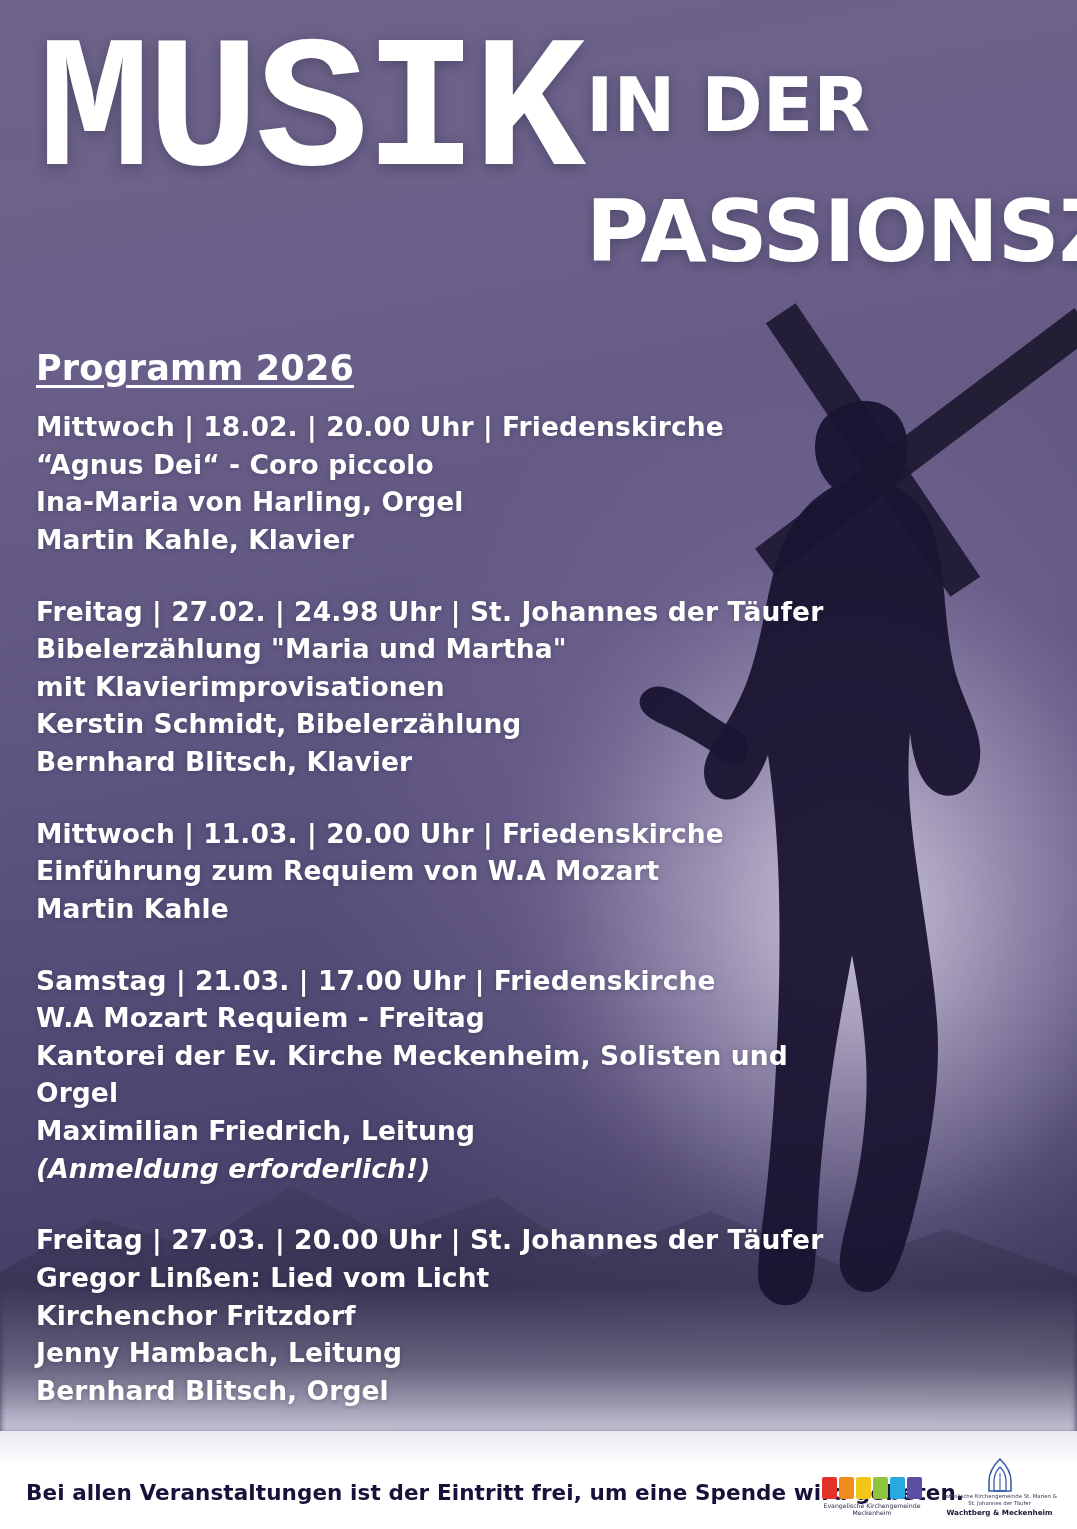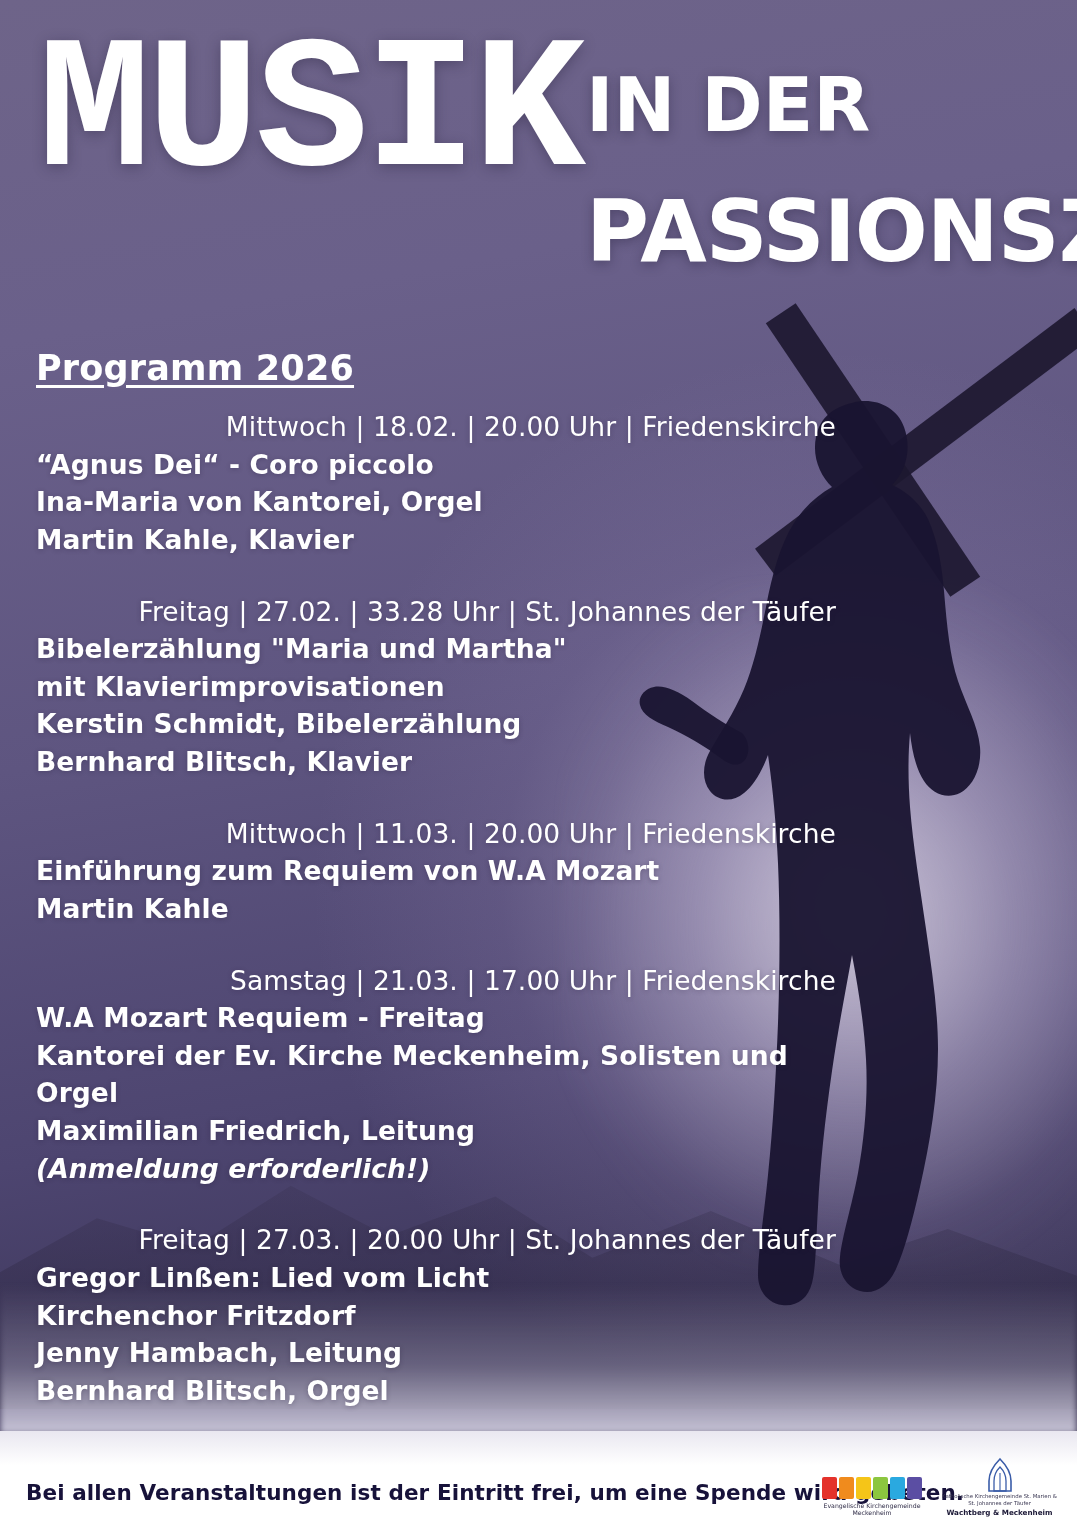--- a/index.html
+++ b/index.html
@@ -166,11 +166,10 @@
   }
   .event-head {
     font-size: 26.5px;
-    font-weight: normal;
+    font-weight: bold;
     line-height: 1.42;
     letter-spacing: 0.1px;
     text-shadow: 0 1px 5px rgba(35,25,55,0.3);
-    text-align: right;
   }
   .event-line {
     font-size: 26.5px;

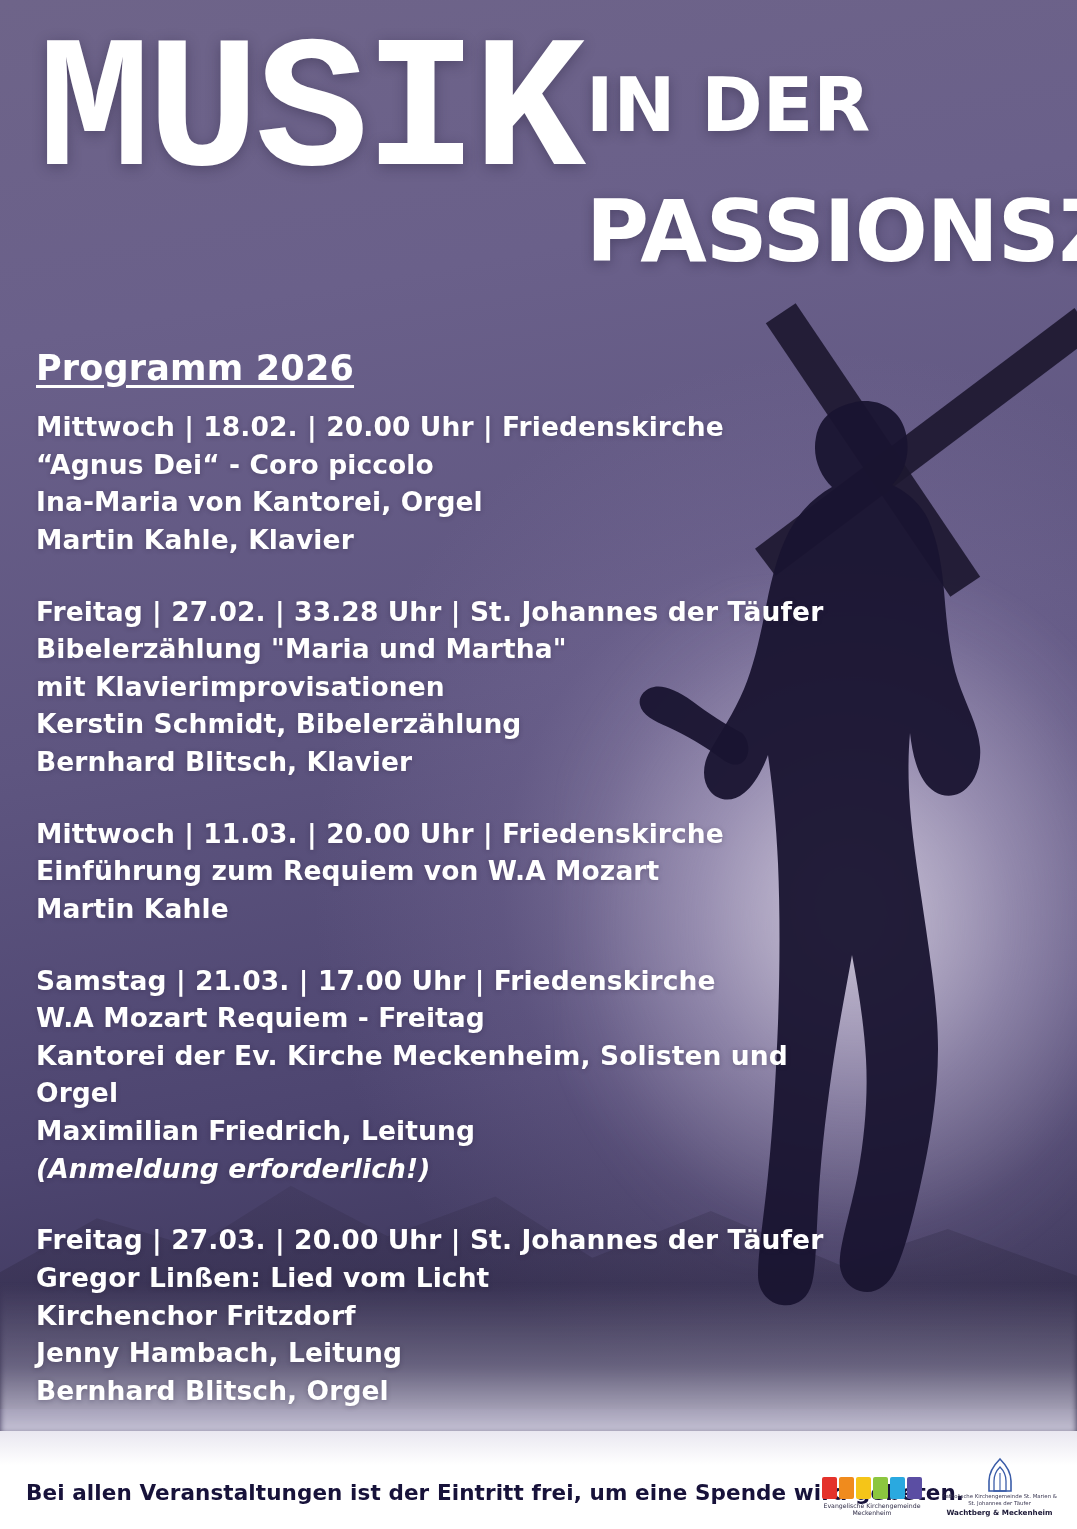--- a/index.html
+++ b/index.html
@@ -287,7 +287,7 @@
     <div class="event">
       <div class="event-head">Mittwoch | 18.02. | 20.00 Uhr | Friedenskirche</div>
       <div class="event-line">“Agnus Dei“ -  Coro piccolo</div>
-      <div class="event-line">Ina-Maria von Kantorei, Orgel</div>
+      <div class="event-line">Ina-Maria von Harling, Orgel</div>
       <div class="event-line">Martin Kahle, Klavier</div>
     </div>
 

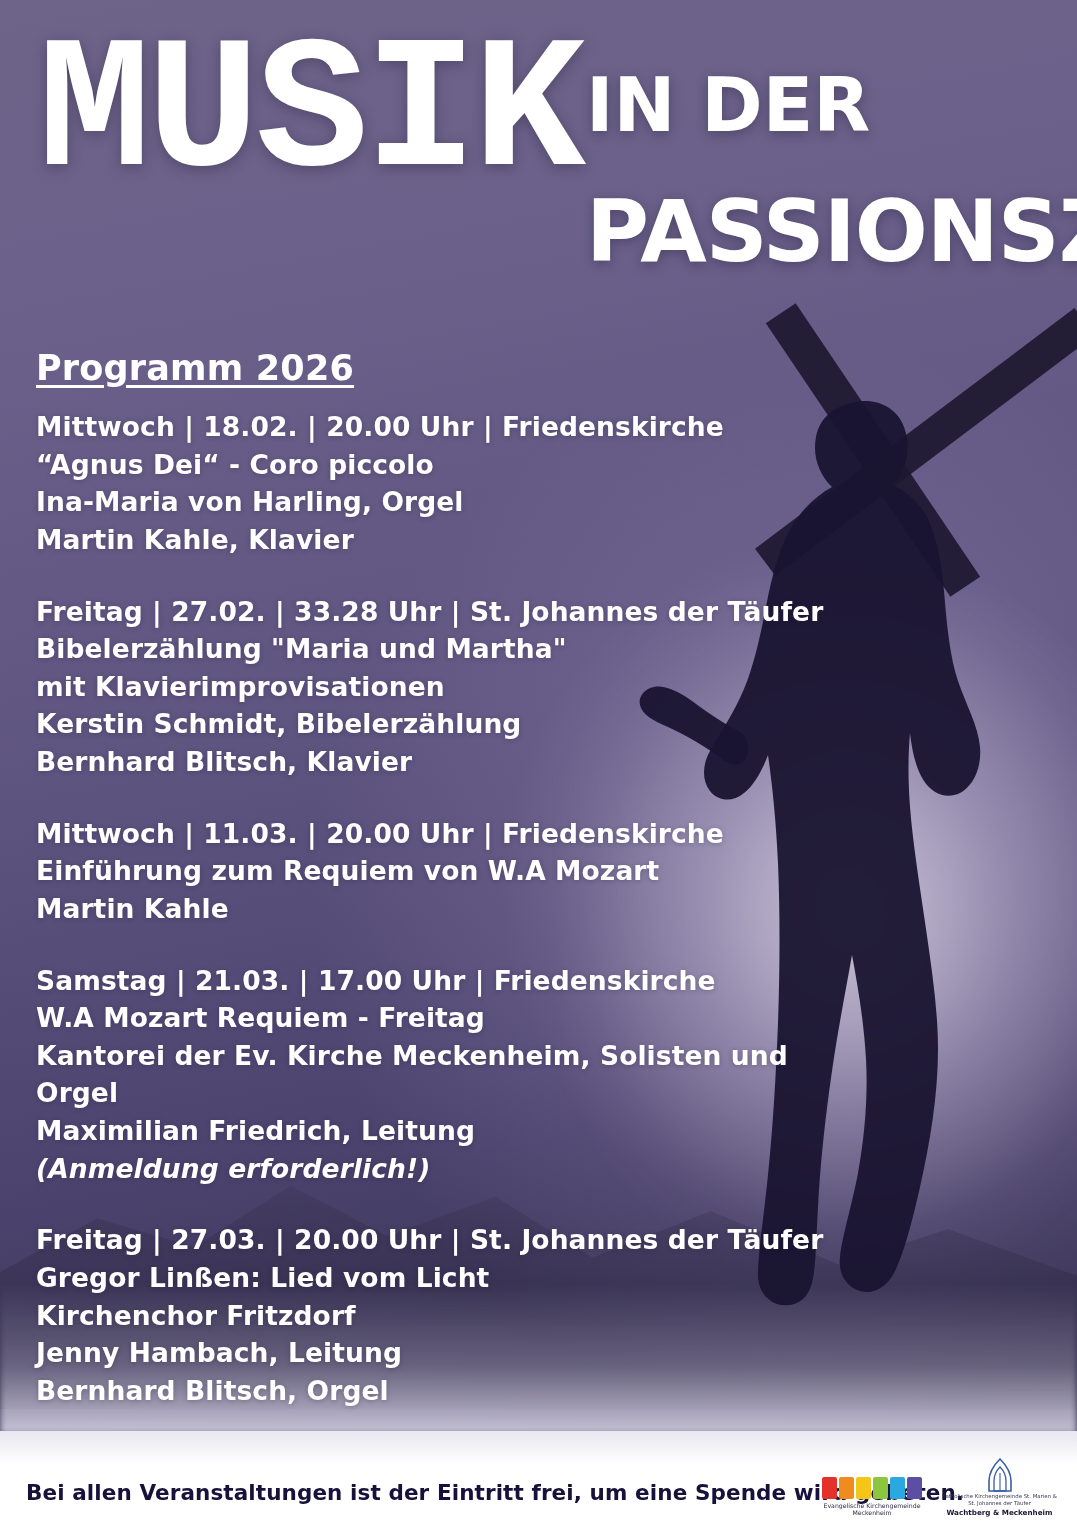--- a/index.html
+++ b/index.html
@@ -292,7 +292,7 @@
     </div>
 
     <div class="event">
-      <div class="event-head">Freitag | 27.02. | 33.28 Uhr | St. Johannes der Täufer</div>
+      <div class="event-head">Freitag | 27.02. | 24.98 Uhr | St. Johannes der Täufer</div>
       <div class="event-line">Bibelerzählung "Maria und Martha"</div>
       <div class="event-line">mit Klavierimprovisationen</div>
       <div class="event-line">Kerstin Schmidt, Bibelerzählung</div>

